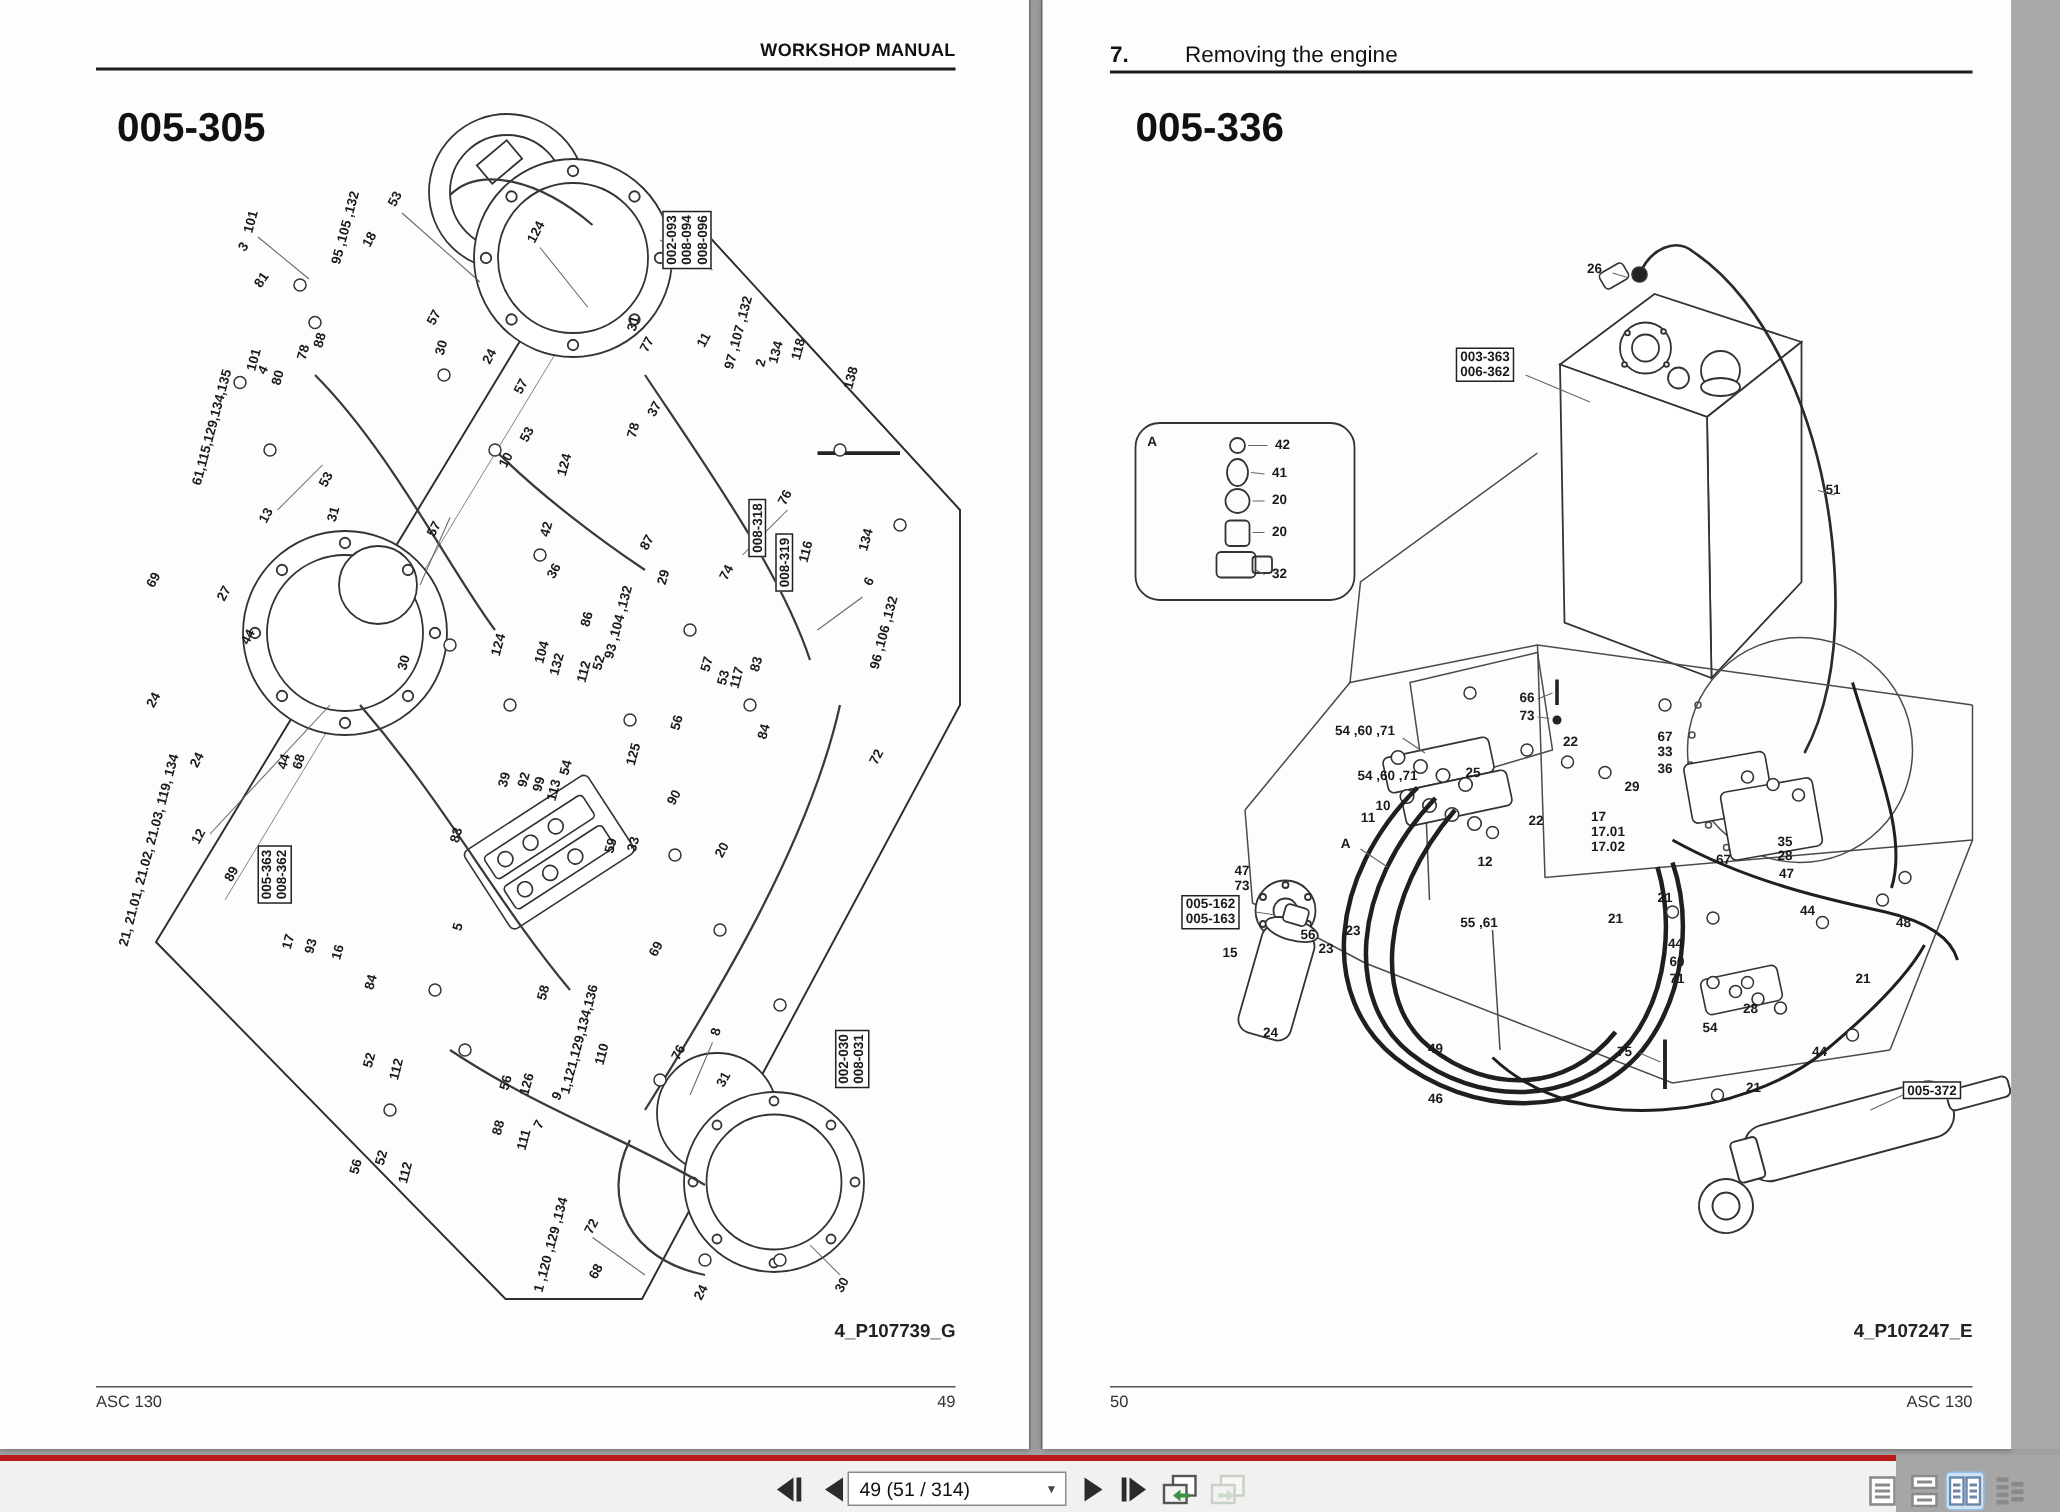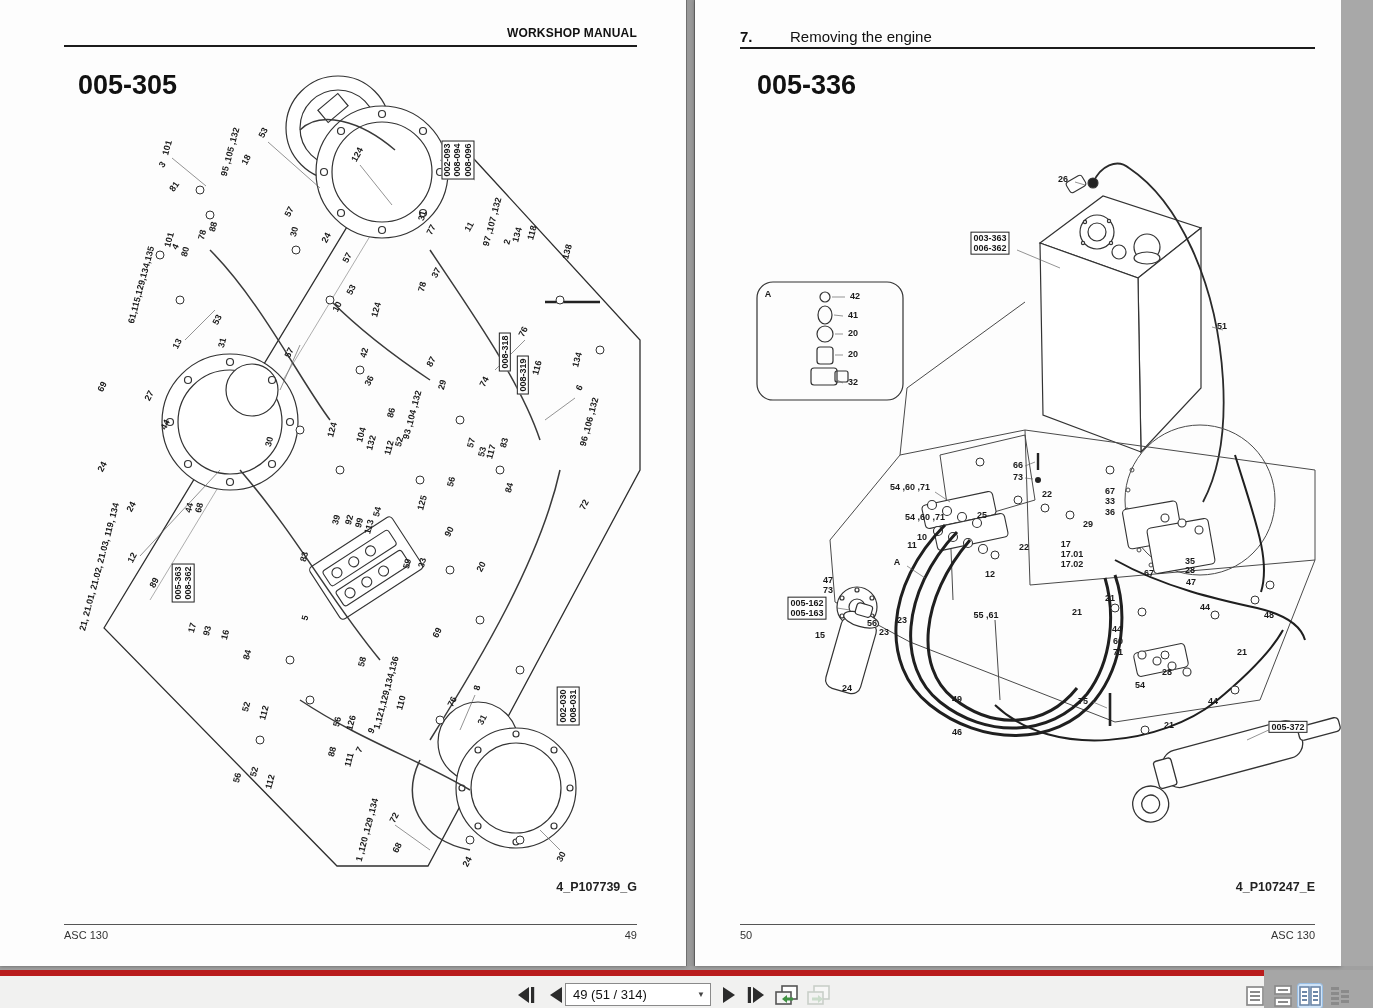--- a/index.html
+++ b/index.html
@@ -40,7 +40,7 @@
 
   
   .toolbar{position:absolute;left:0;top:970px;width:1264px;height:38px;background:#f1f1f0;
-           border-top:6px solid #b91c1c;box-sizing:border-box;}
+           border-top:4px solid #b91c1c;box-sizing:border-box;}
   .tb-btn{position:absolute;top:6px;width:26px;height:26px;display:flex;align-items:center;justify-content:center;cursor:pointer;}
   .combo{position:absolute;left:565px;top:7px;width:146px;height:23px;background:#fff;border:1px solid #8a8a8a;
          box-sizing:border-box;display:flex;align-items:center;font-size:13px;color:#111;padding-left:7px;}

